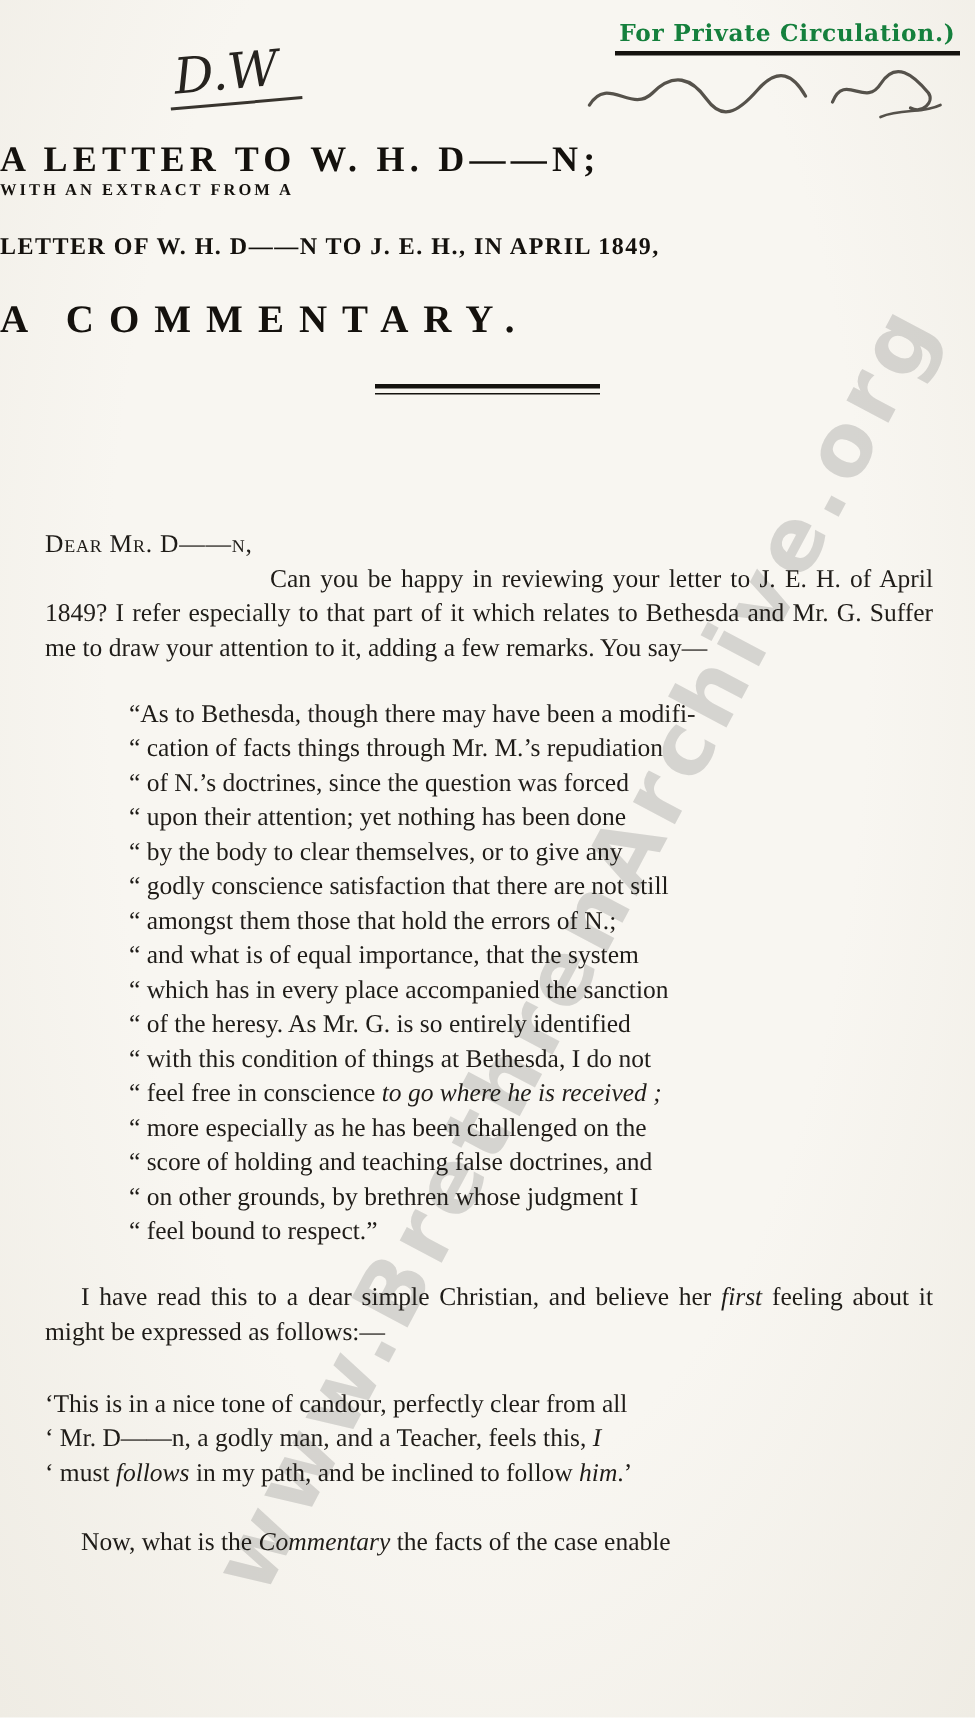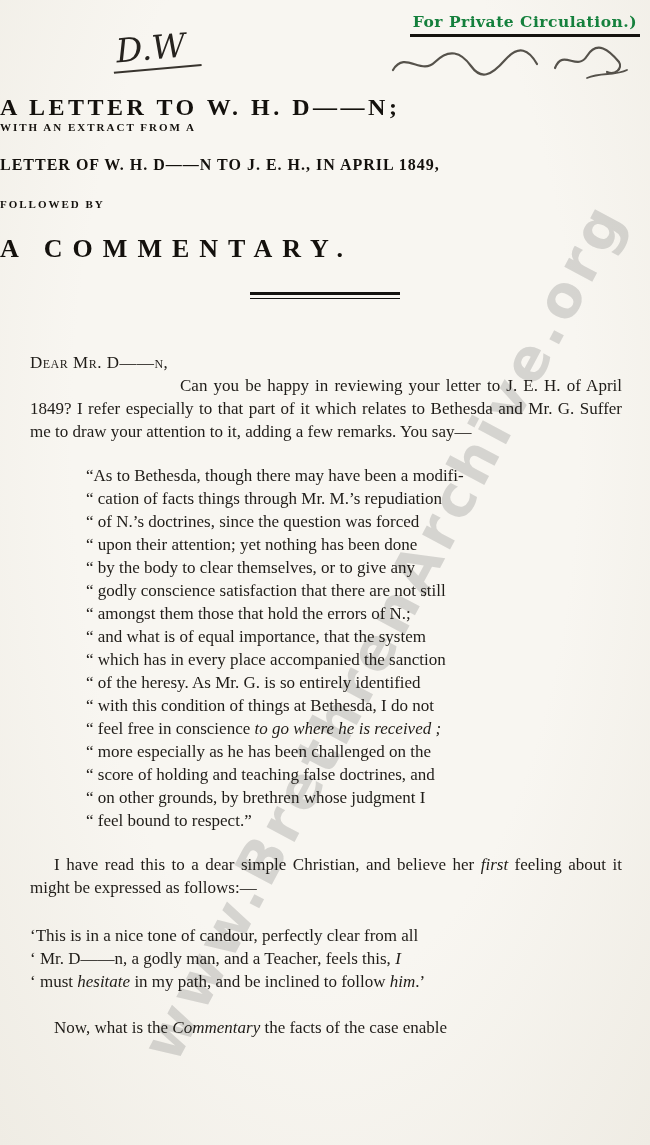--- a/index.html
+++ b/index.html
@@ -75,7 +75,6 @@
   <div class="title">A LETTER TO W. H. D——N;</div>
   <div class="sub-small">WITH AN EXTRACT FROM A</div>
   <div class="sub-large">LETTER OF W. H. D——N TO J. E. H., IN APRIL 1849,</div>
-  <div class="sub-small2">FOLLOWED BY</div>
   <div class="commentary">A COMMENTARY.</div>
   <div class="rule">
     <div class="r1"></div>

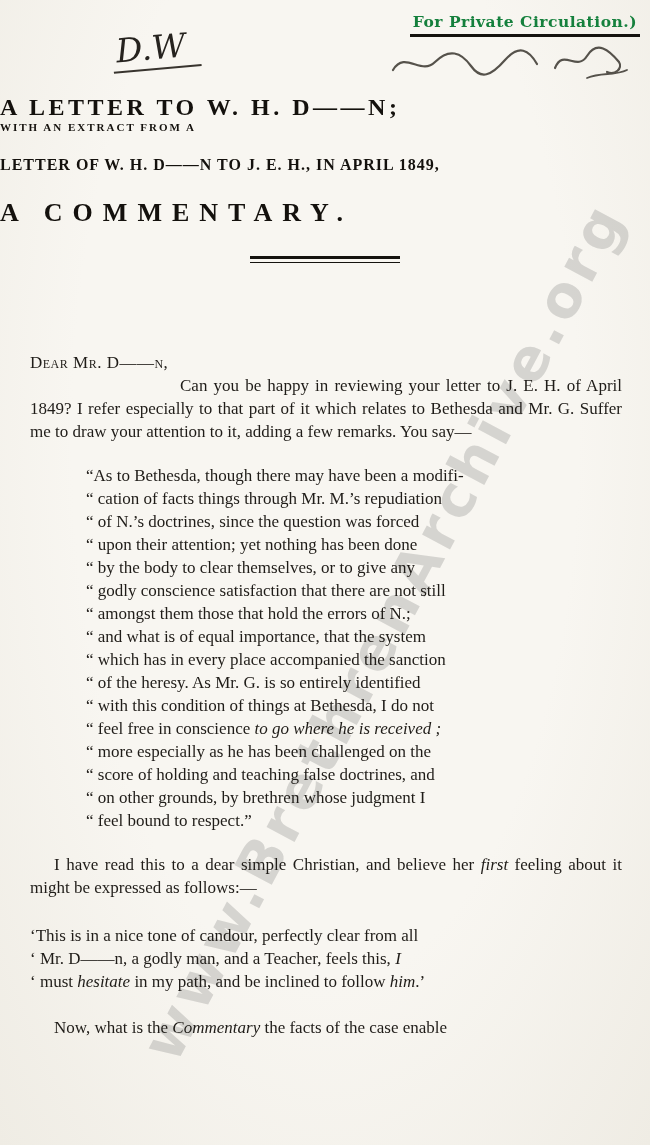--- a/index.html
+++ b/index.html
@@ -107,7 +107,7 @@
   <div class="quote2">
       <div>‘This is in a nice tone of candour, perfectly clear from all</div>
       <div>‘ Mr. D——n, a godly man, and a Teacher, feels this, <i>I</i></div>
-      <div>‘ must <i>hesitate</i> in my path, and be inclined to follow <i>him</i>.’</div>
+      <div>‘ must <i>follows</i> in my path, and be inclined to follow <i>him</i>.’</div>
     </div>
   <div class="para-final">Now, what is the <i>Commentary</i> the facts of the case enable</div>
 </div>

